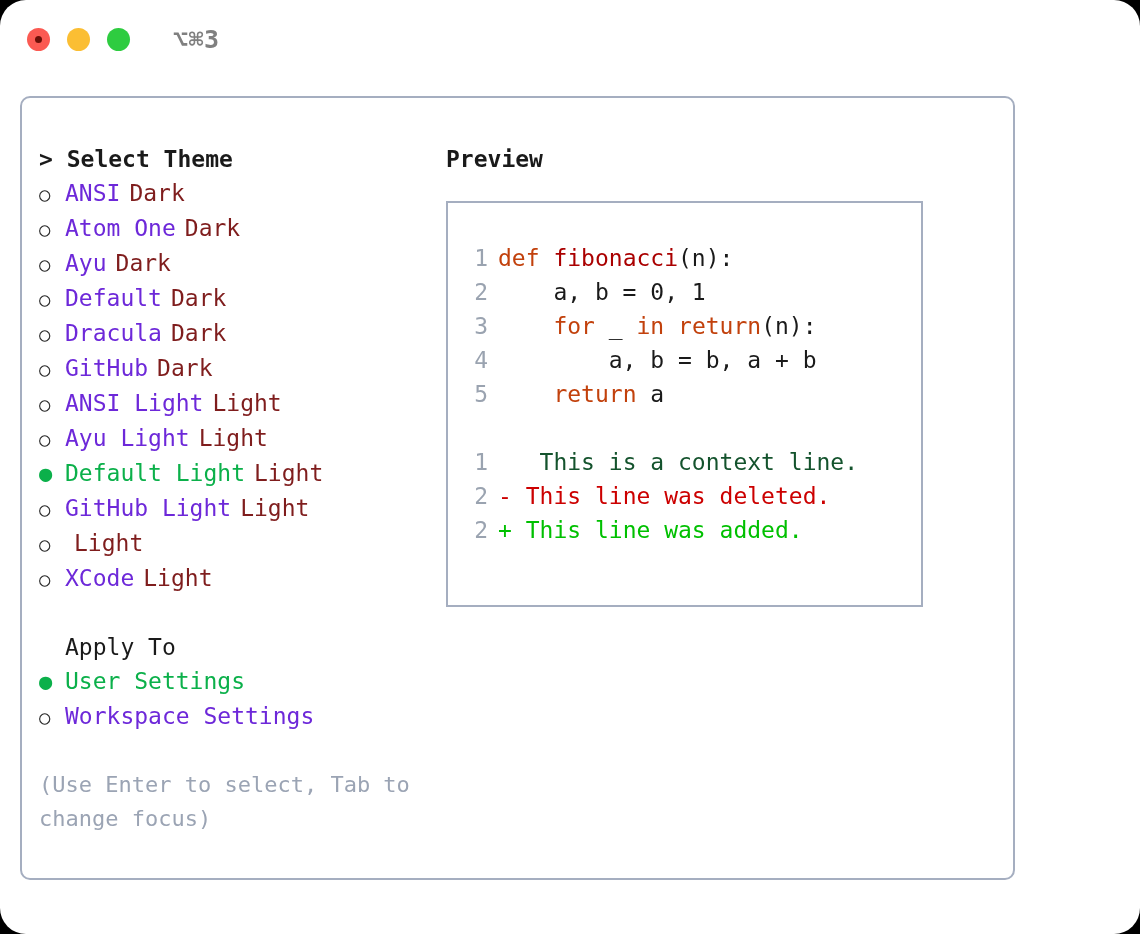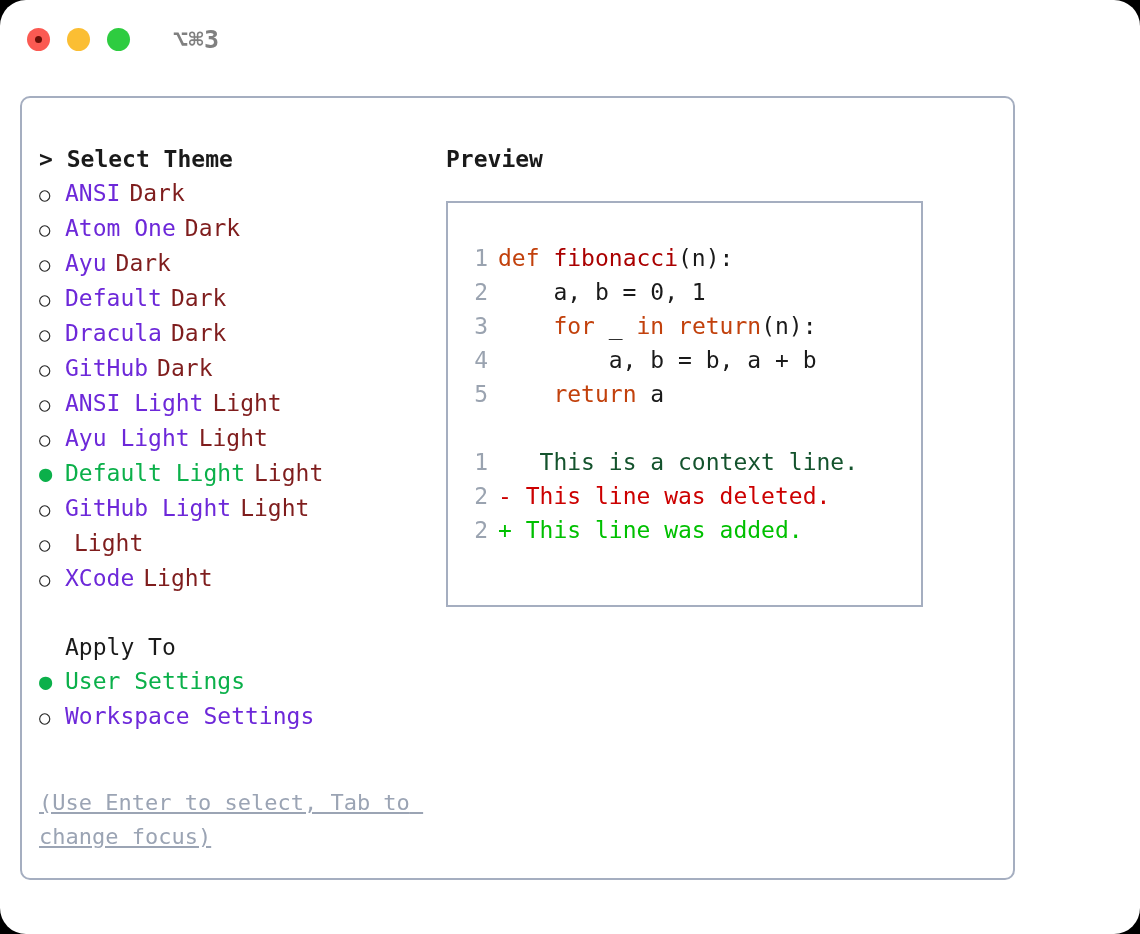--- a/index.html
+++ b/index.html
@@ -136,13 +136,12 @@
     white-space: pre;
   }
   .hint {
-    margin-top: 52px;
+    margin-top: 34px;
     font-size: 22px;
     line-height: 34px;
     color: #9ba4b4;
     width: 410px;
     white-space: pre-wrap;
-    text-decoration: underline;
   }
 
   

